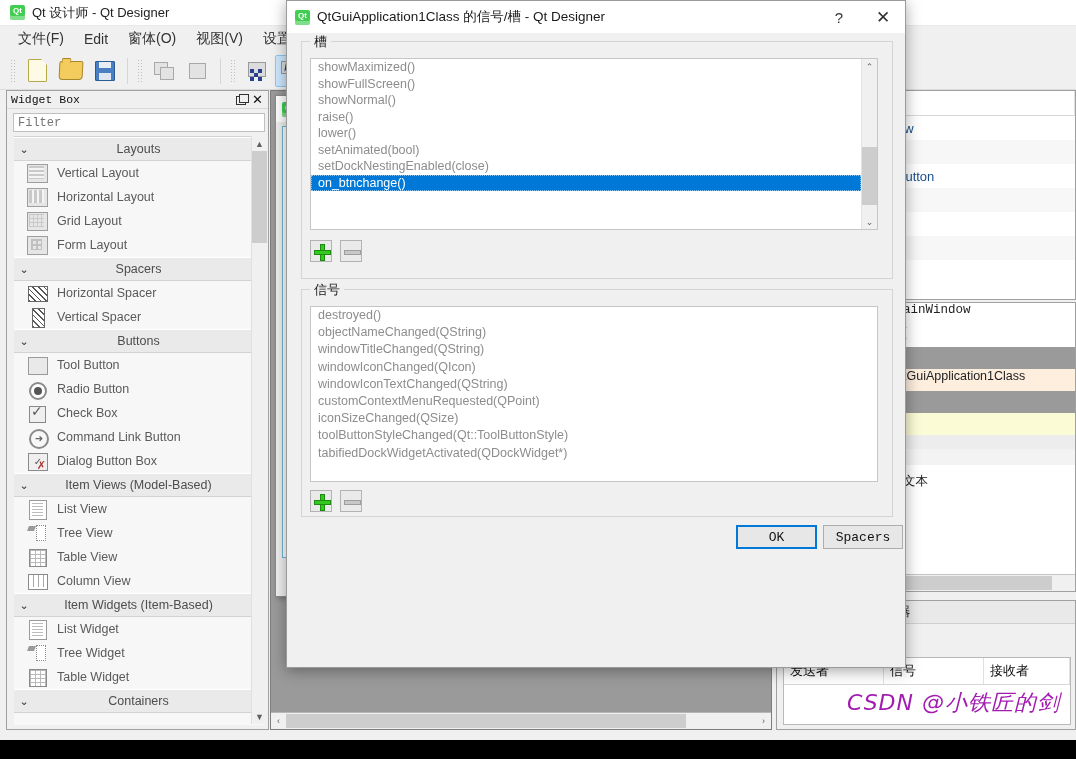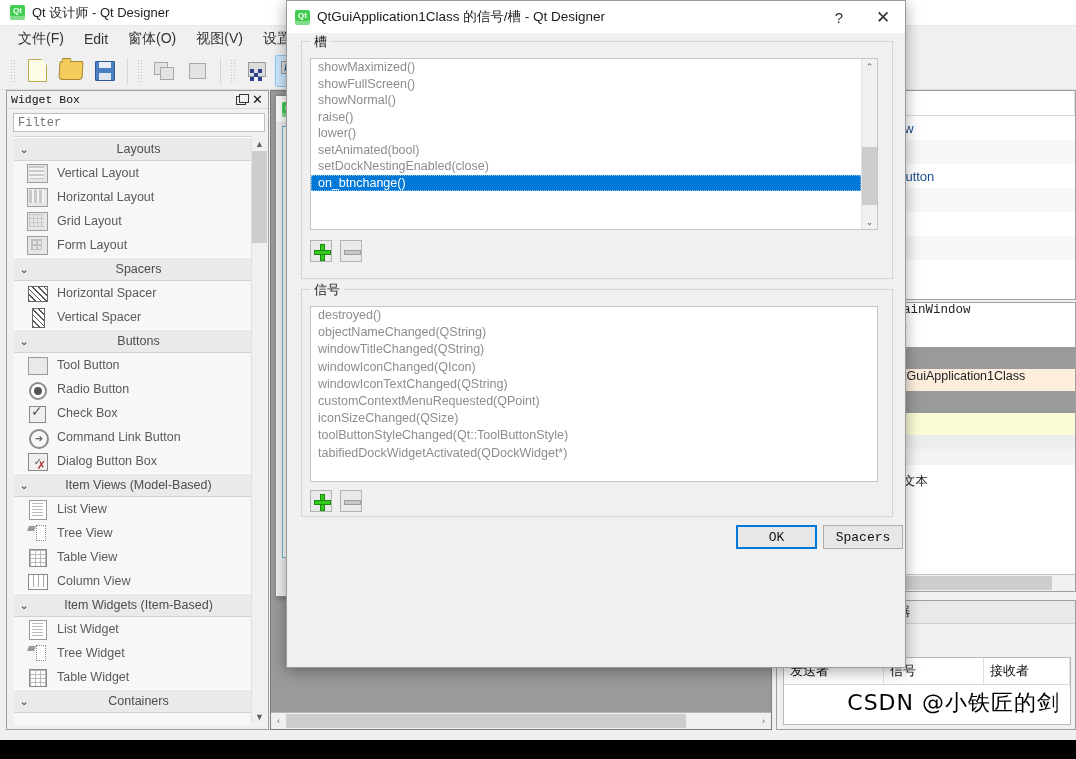--- a/index.html
+++ b/index.html
@@ -213,8 +213,8 @@
     font-size:13px;color:#111;display:flex;align-items:center;justify-content:center;box-sizing:border-box;}
   .dlgbtn.default{border:2px solid #0078d7;}
 
-  #watermark{position:absolute;right:16px;bottom:22px;font-size:22px;color:#000000;
-    font-family:"DejaVu Sans",sans-serif;letter-spacing:1px;pointer-events:none;}
+  #watermark{position:absolute;right:16px;bottom:22px;font-size:22px;color:#a21caf;
+    font-family:"DejaVu Sans",sans-serif;letter-spacing:1px;pointer-events:none;font-style:italic;}
   #taskbar{position:absolute;left:0;bottom:0;width:1076px;height:19px;background:#000;}
 </style>
 </head>

